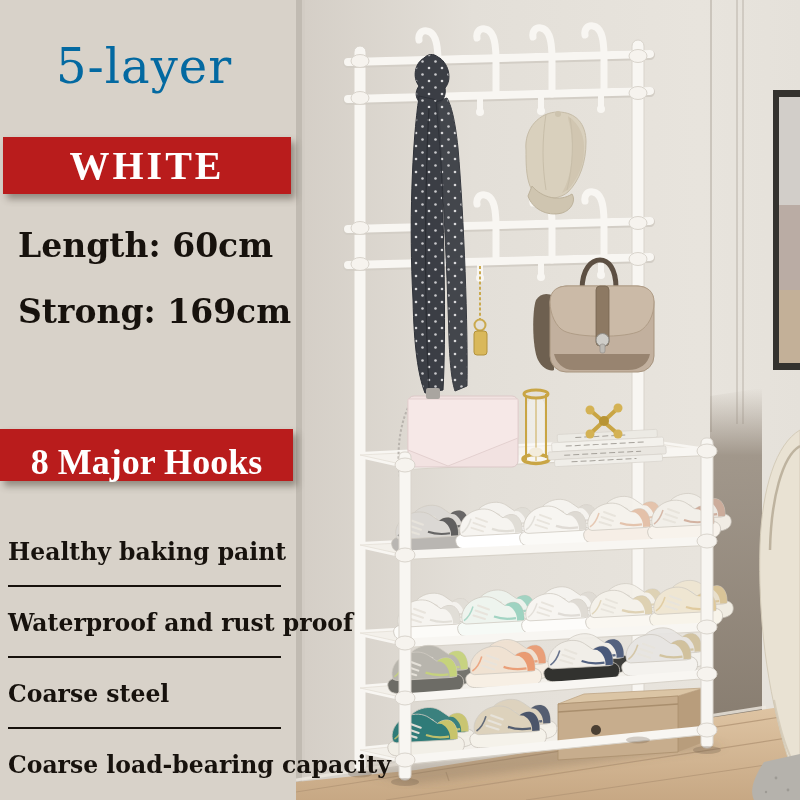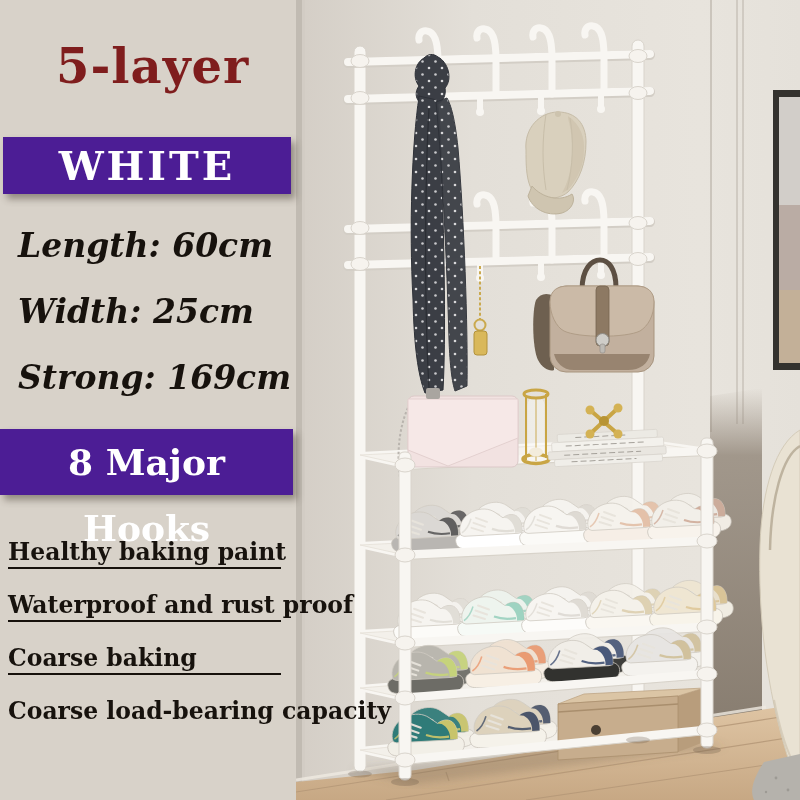--- a/index.html
+++ b/index.html
@@ -9,7 +9,7 @@
 
   
   .panel{position:absolute;left:0;top:0;width:296px;height:800px;background:#d8d2c9;z-index:2;}
-  .title{position:absolute;top:38px;left:56px;font-size:48px;font-weight:bold;color:#7f1d1d;letter-spacing:1px;}
+  .title{position:absolute;top:38px;left:56px;font-size:48px;font-weight:normal;color:#0369a1;letter-spacing:1px;}
   .badge{position:absolute;background:#4c1d95;color:#fff;font-weight:bold;text-align:center;
          box-shadow:4px 5px 7px rgba(60,52,40,.45);}
   .badge-white{top:137px;left:3px;width:288px;height:57px;font-size:40px;line-height:57px;letter-spacing:3px;}

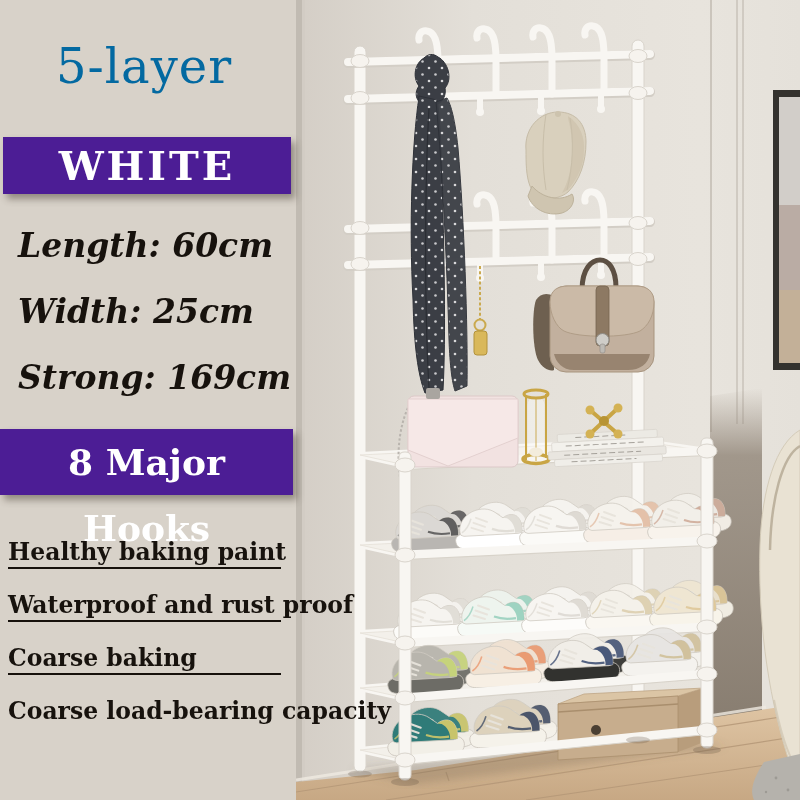--- a/index.html
+++ b/index.html
@@ -10,8 +10,8 @@
   
   .panel{position:absolute;left:0;top:0;width:296px;height:800px;background:#d8d2c9;z-index:2;}
   .title{position:absolute;top:38px;left:56px;font-size:48px;font-weight:normal;color:#0369a1;letter-spacing:1px;}
-  .badge{position:absolute;background:#4c1d95;color:#fff;font-weight:bold;text-align:center;
-         box-shadow:4px 5px 7px rgba(60,52,40,.45);}
+  .badge{position:absolute;background:#b91c1c;color:#fff;font-weight:bold;text-align:center;
+         box-shadow:4px 5px 7px rgba(60,52,40,.45);font-family:Liberation Serif, serif;}
   .badge-white{top:137px;left:3px;width:288px;height:57px;font-size:40px;line-height:57px;letter-spacing:3px;}
   .badge-hooks{top:429px;left:0px;width:293px;height:66px;font-size:36px;line-height:66px;}
   .dims{position:absolute;top:213px;left:18px;color:#17120d;font-weight:bold;font-style:italic;}

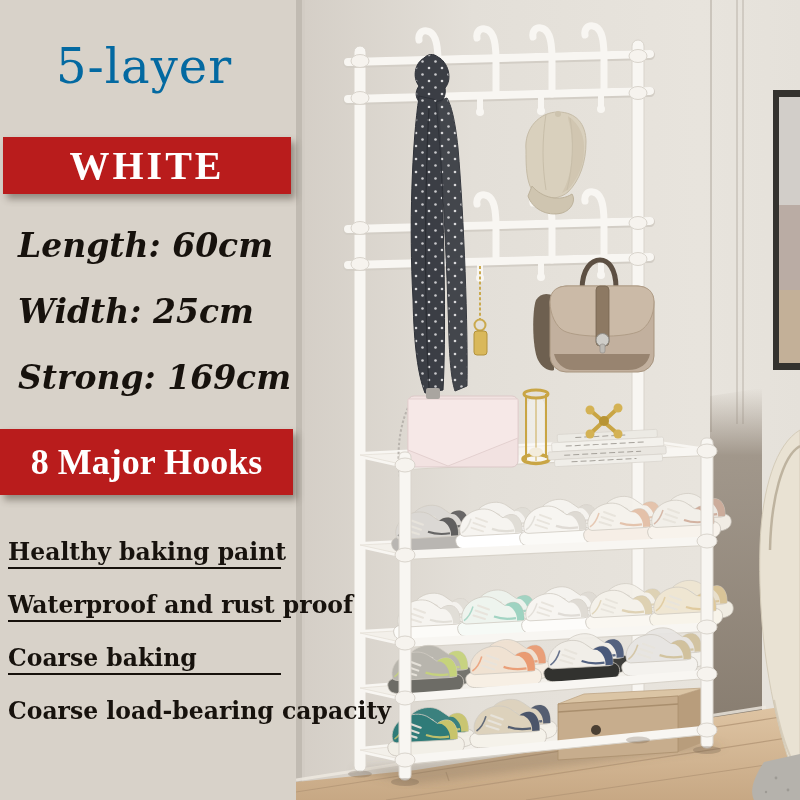--- a/index.html
+++ b/index.html
@@ -14,7 +14,7 @@
          box-shadow:4px 5px 7px rgba(60,52,40,.45);font-family:Liberation Serif, serif;}
   .badge-white{top:137px;left:3px;width:288px;height:57px;font-size:40px;line-height:57px;letter-spacing:3px;}
   .badge-hooks{top:429px;left:0px;width:293px;height:66px;font-size:36px;line-height:66px;}
-  .dims{position:absolute;top:213px;left:18px;color:#17120d;font-weight:bold;font-style:italic;}
+  .dims{position:absolute;top:213px;left:18px;color:#17120d;font-weight:bold;}
   .dim{height:66px;line-height:66px;font-size:33px;white-space:nowrap;}
   .features{position:absolute;top:516px;left:8px;width:273px;margin:0;padding:0;list-style:none;color:#17120d;}
   .features li{font-size:23.5px;font-weight:bold;padding:22px 0 1px 0;border-bottom:2.5px solid #16110b;white-space:nowrap;}

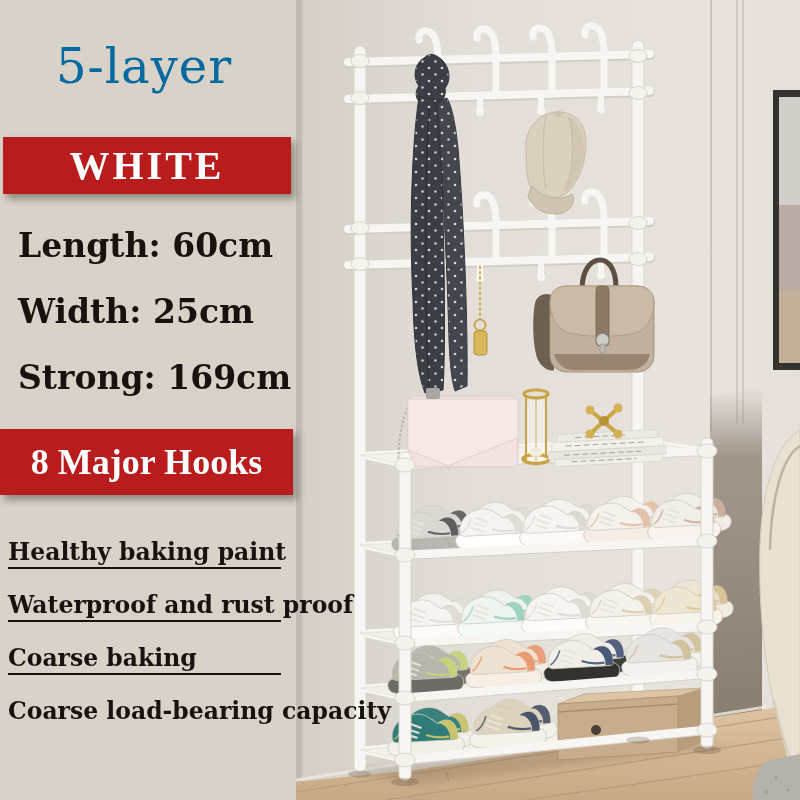--- a/index.html
+++ b/index.html
@@ -33,7 +33,6 @@
     <div class="badge badge-white">WHITE</div>
     <div class="dims">
       <div class="dim">Length: 60cm</div>
-      <div class="dim">Width: 25cm</div>
       <div class="dim">Strong: 169cm</div>
     </div>
     <div class="badge badge-hooks">8 Major Hooks</div>

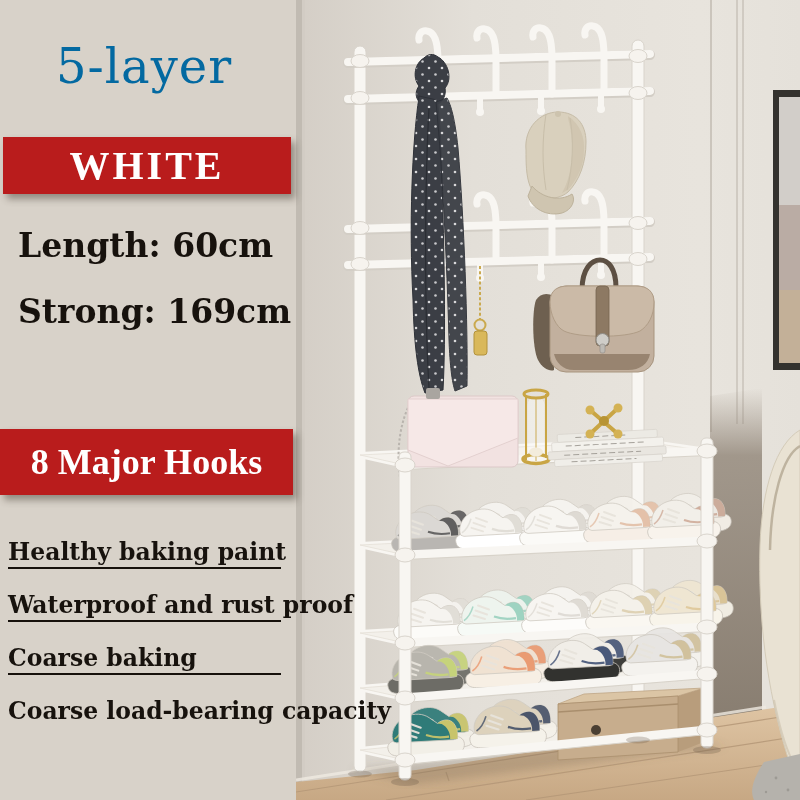--- a/index.html
+++ b/index.html
@@ -13,7 +13,7 @@
   .badge{position:absolute;background:#b91c1c;color:#fff;font-weight:bold;text-align:center;
          box-shadow:4px 5px 7px rgba(60,52,40,.45);font-family:Liberation Serif, serif;}
   .badge-white{top:137px;left:3px;width:288px;height:57px;font-size:40px;line-height:57px;letter-spacing:3px;}
-  .badge-hooks{top:429px;left:0px;width:293px;height:66px;font-size:36px;line-height:66px;}
+  .badge-hooks{top:429px;left:0px;width:293px;height:52px;font-size:36px;line-height:66px;}
   .dims{position:absolute;top:213px;left:18px;color:#17120d;font-weight:bold;}
   .dim{height:66px;line-height:66px;font-size:33px;white-space:nowrap;}
   .features{position:absolute;top:516px;left:8px;width:273px;margin:0;padding:0;list-style:none;color:#17120d;}

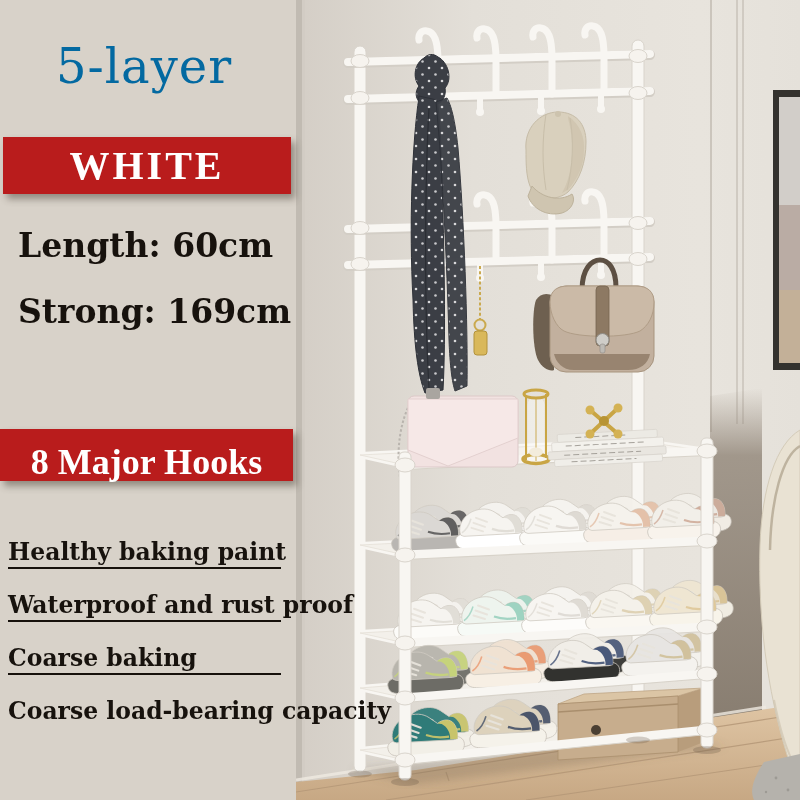--- a/index.html
+++ b/index.html
@@ -17,7 +17,7 @@
   .dims{position:absolute;top:213px;left:18px;color:#17120d;font-weight:bold;}
   .dim{height:66px;line-height:66px;font-size:33px;white-space:nowrap;}
   .features{position:absolute;top:516px;left:8px;width:273px;margin:0;padding:0;list-style:none;color:#17120d;}
-  .features li{font-size:23.5px;font-weight:bold;padding:22px 0 1px 0;border-bottom:2.5px solid #16110b;white-space:nowrap;}
+  .features li{font-size:23.5px;font-weight:bold;padding:22px 0 19px 0;border-bottom:2.5px solid #16110b;white-space:nowrap;}
   .features li:last-child{border-bottom:none;}
 
   

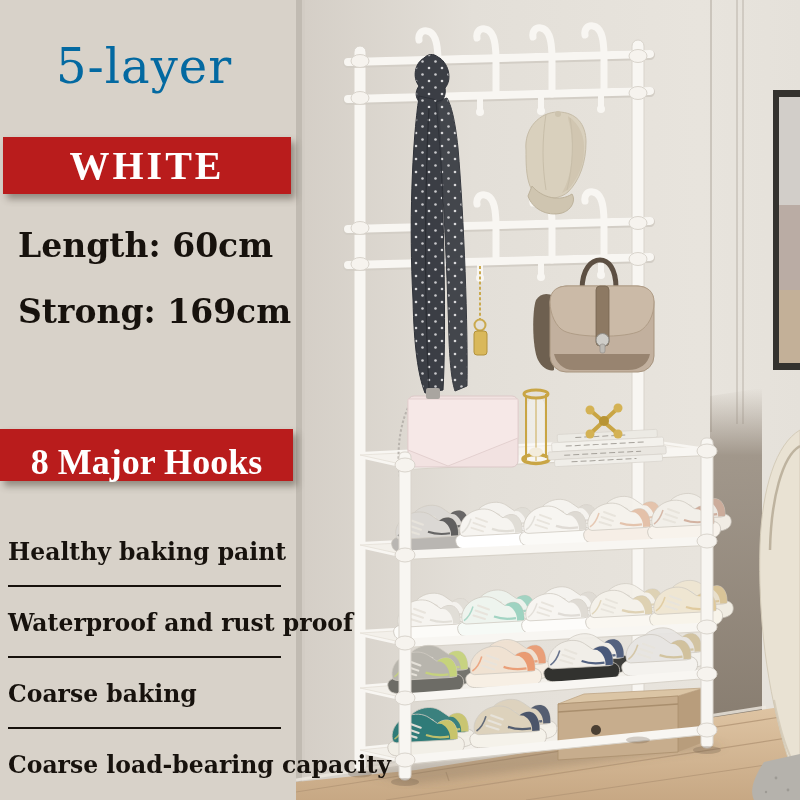--- a/index.html
+++ b/index.html
@@ -39,7 +39,7 @@
     <ul class="features">
       <li>Healthy baking paint</li>
       <li>Waterproof and rust proof</li>
-      <li>Coarse baking</li>
+      <li>Coarse steel</li>
       <li>Coarse load-bearing capacity</li>
     </ul>
   </div>

